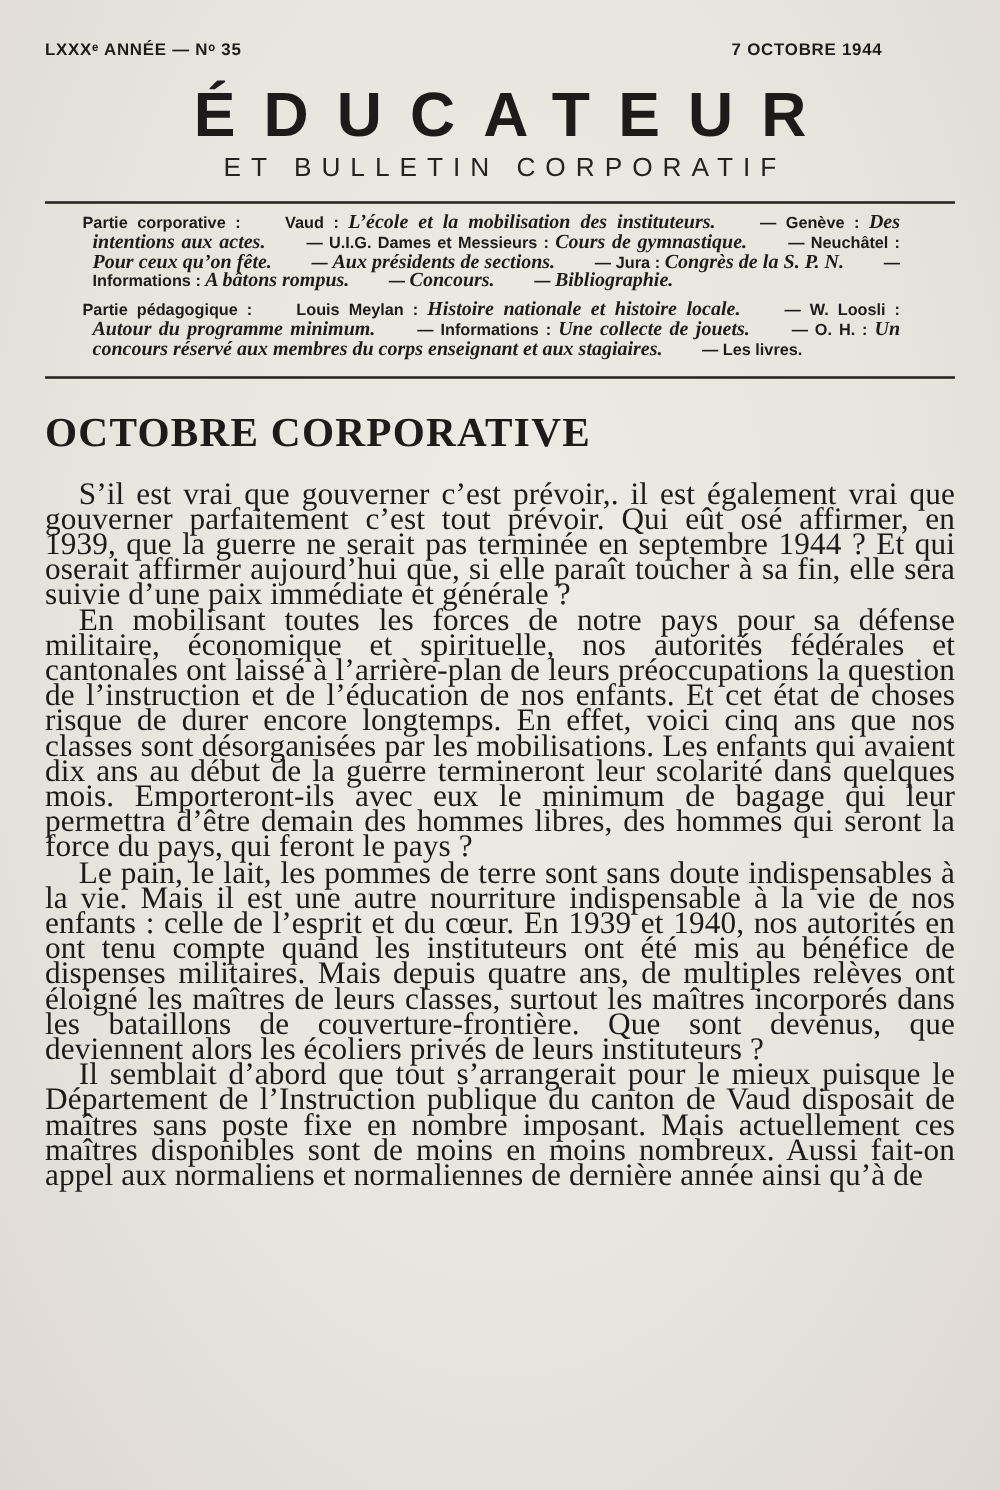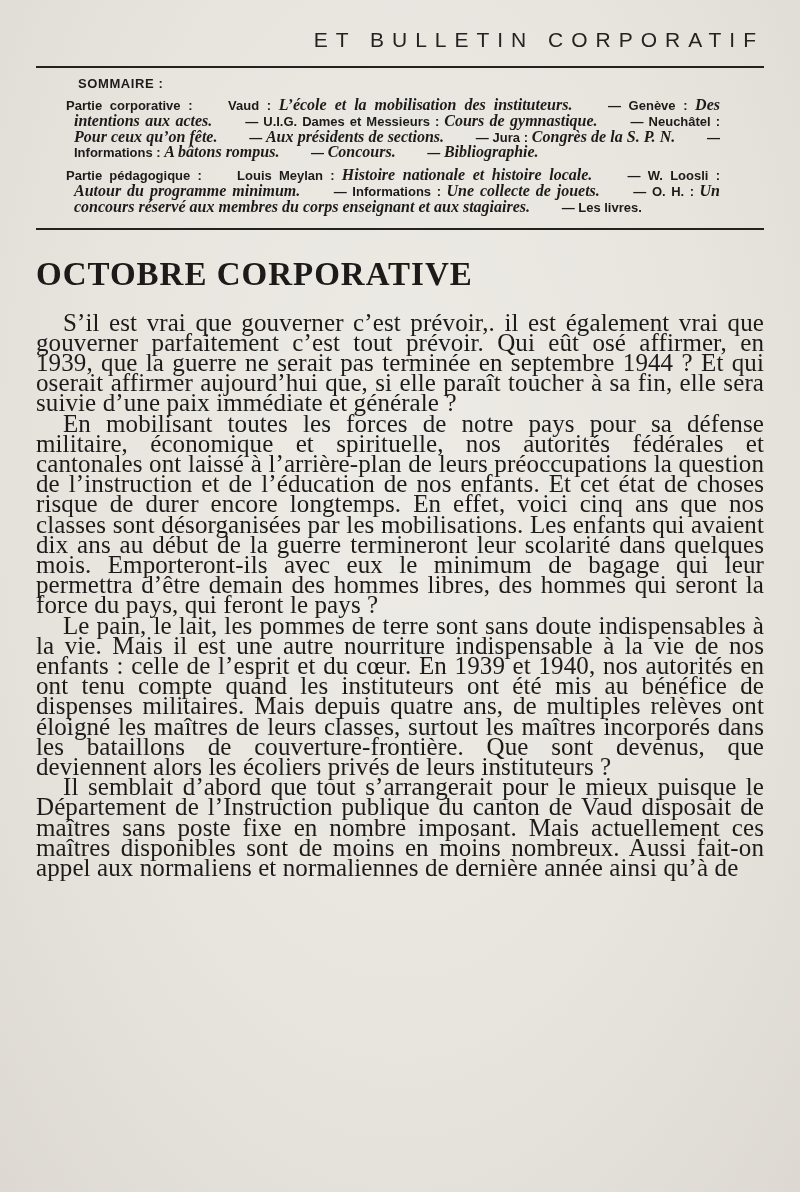--- a/index.html
+++ b/index.html
@@ -141,6 +141,10 @@
 <div class="page">
 
   <header class="masthead">
+    <div class="issue-row">
+      <span class="issue">LXXXᵉ ANNÉE — Nᵒ 35</span>
+      <span class="date">7 OCTOBRE 1944</span>
+    </div>
     <div class="subtitle">ET BULLETIN CORPORATIF</div>
   </header>
 

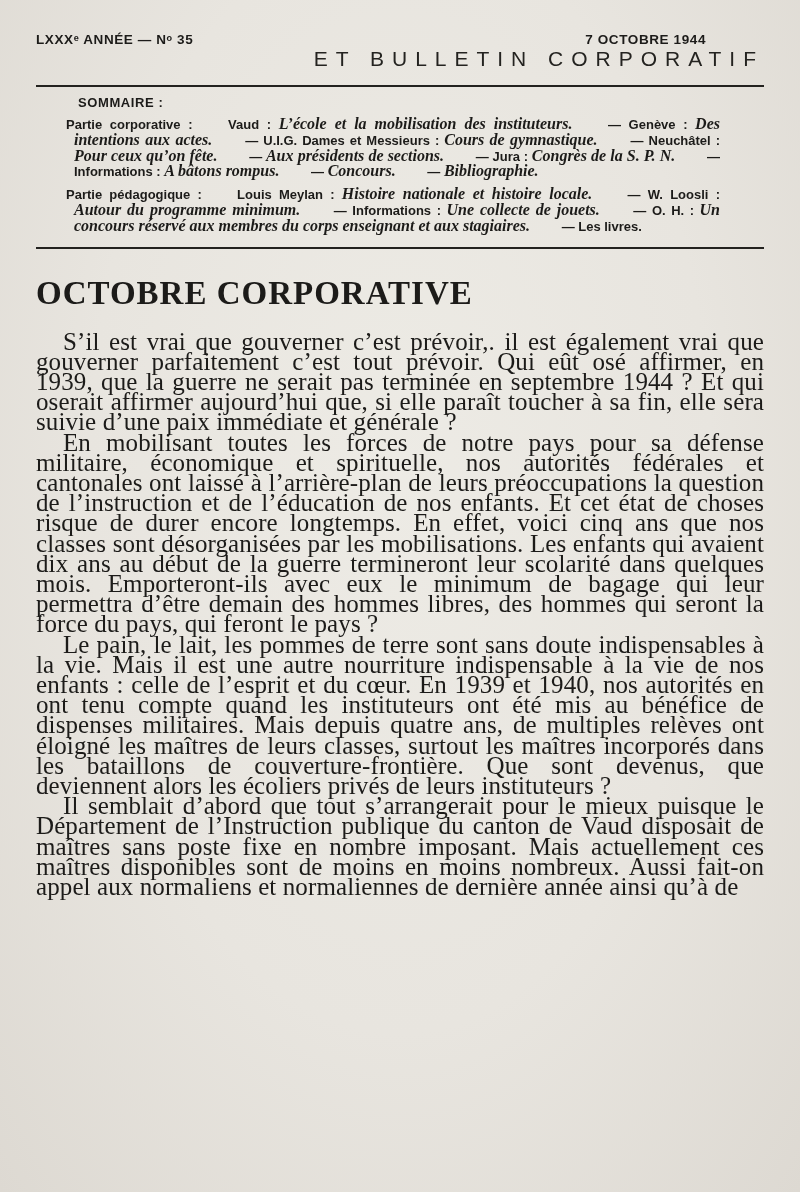--- a/index.html
+++ b/index.html
@@ -145,6 +145,7 @@
       <span class="issue">LXXXᵉ ANNÉE — Nᵒ 35</span>
       <span class="date">7 OCTOBRE 1944</span>
     </div>
+    <h1>ÉDUCATEUR</h1>
     <div class="subtitle">ET BULLETIN CORPORATIF</div>
   </header>
 

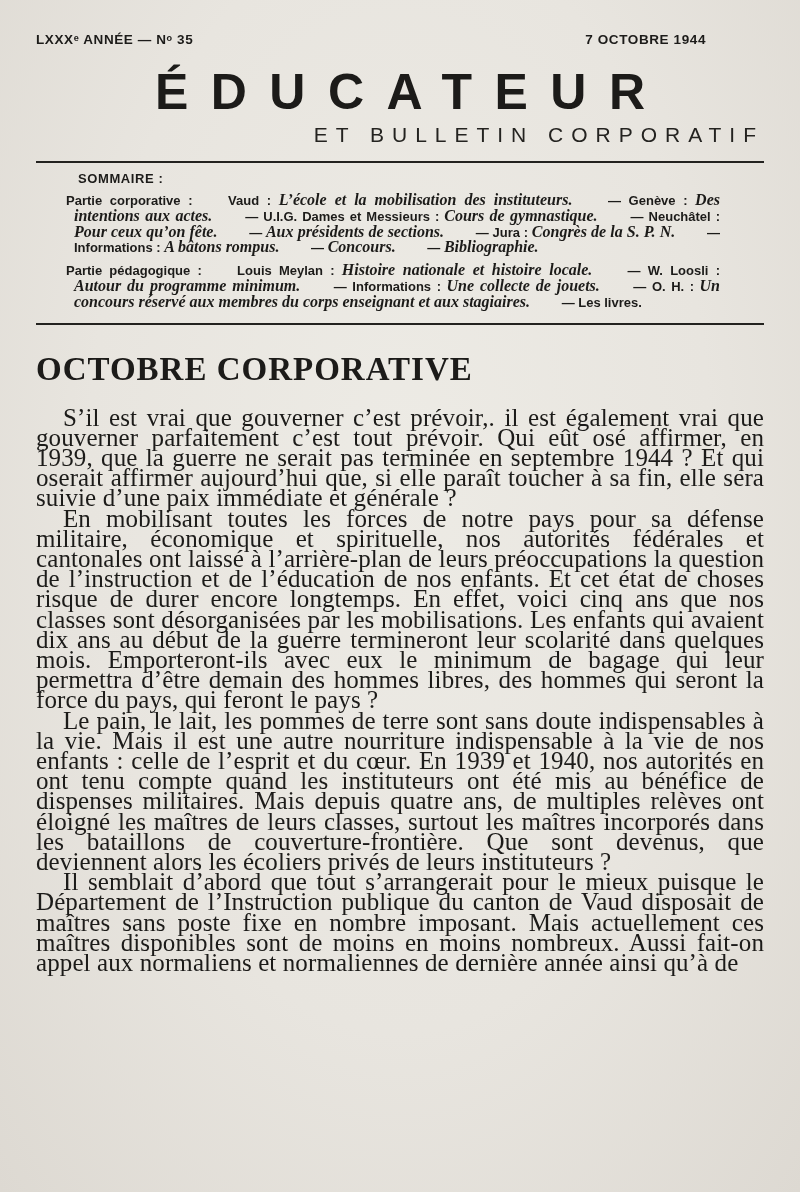--- a/index.html
+++ b/index.html
@@ -45,7 +45,7 @@
     white-space: nowrap;
   }
   .masthead .subtitle {
-    text-align: right;
+    text-align: center;
     font-family: "Liberation Sans", sans-serif;
     font-weight: normal;
     font-size: 21px;

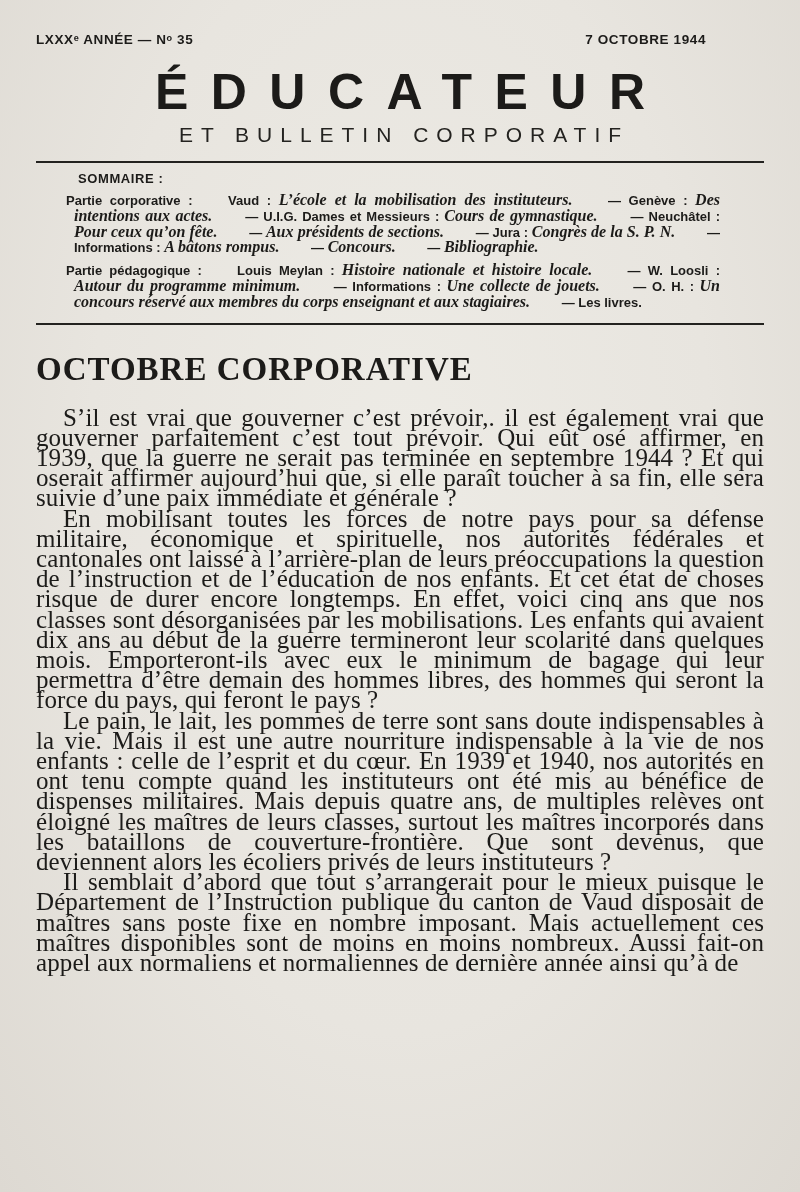--- a/index.html
+++ b/index.html
@@ -152,7 +152,6 @@
   <hr class="rule">
 
   <section class="sommaire">
-    <div class="sommaire-label">SOMMAIRE&nbsp;:</div>
     <div class="sommaire-entries">
         <p class="sommaire-entry"><span class="entry-label">Partie corporative&nbsp;:</span><span class="seg-plain"> Vaud&nbsp;: </span><span class="seg-italic">L’école et la mobilisation des instituteurs.</span><span class="seg-plain"> — Genève&nbsp;: </span><span class="seg-italic">Des intentions aux actes.</span><span class="seg-plain"> — U.I.G. Dames et Messieurs&nbsp;: </span><span class="seg-italic">Cours de gymnastique.</span><span class="seg-plain"> — Neuchâtel&nbsp;: </span><span class="seg-italic">Pour ceux qu’on fête.</span><span class="seg-plain"> — </span><span class="seg-italic">Aux présidents de sections.</span><span class="seg-plain"> — Jura&nbsp;: </span><span class="seg-italic">Congrès de la S. P. N.</span><span class="seg-plain"> — Informations&nbsp;: </span><span class="seg-italic">A bâtons rompus.</span><span class="seg-plain"> — </span><span class="seg-italic">Concours.</span><span class="seg-plain"> — </span><span class="seg-italic">Bibliographie.</span></p>
         <p class="sommaire-entry"><span class="entry-label">Partie pédagogique&nbsp;:</span><span class="seg-plain"> Louis Meylan&nbsp;: </span><span class="seg-italic">Histoire nationale et histoire locale.</span><span class="seg-plain"> — W. Loosli&nbsp;: </span><span class="seg-italic">Autour du programme minimum.</span><span class="seg-plain"> — Informations&nbsp;: </span><span class="seg-italic">Une collecte de jouets.</span><span class="seg-plain"> — O. H.&nbsp;: </span><span class="seg-italic">Un concours réservé aux membres du corps enseignant et aux stagiaires.</span><span class="seg-plain"> — Les livres.</span></p>

